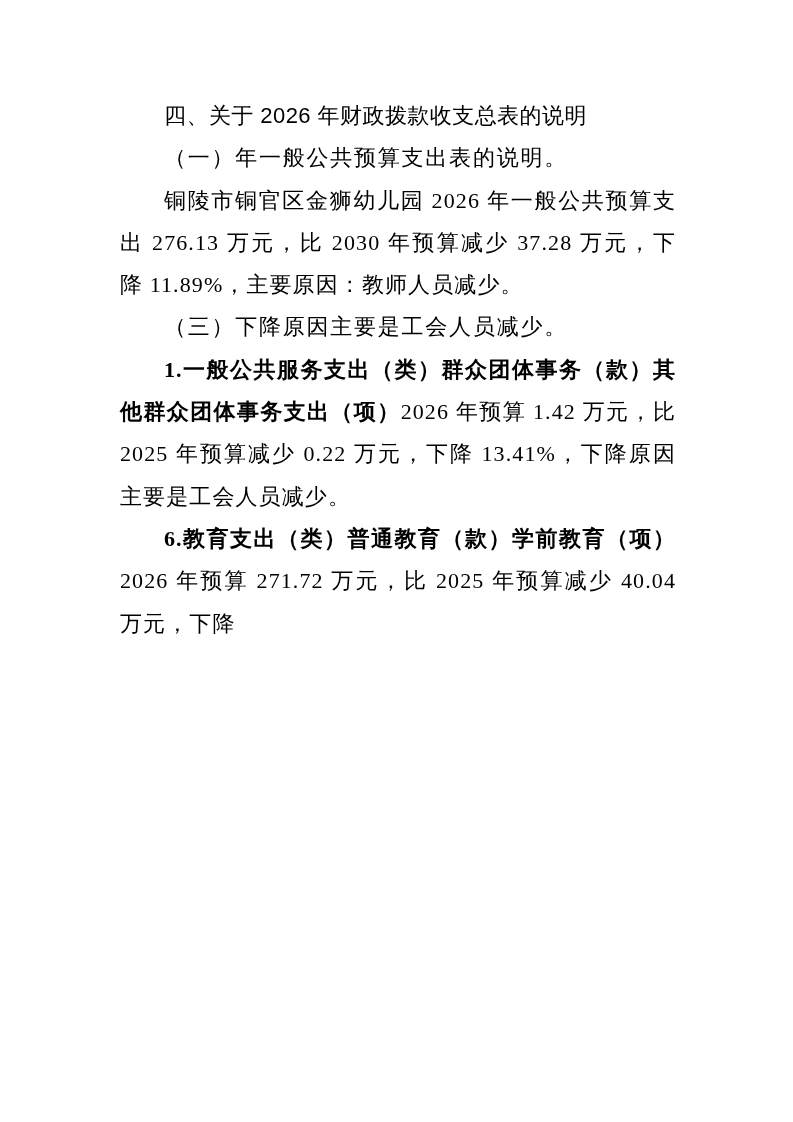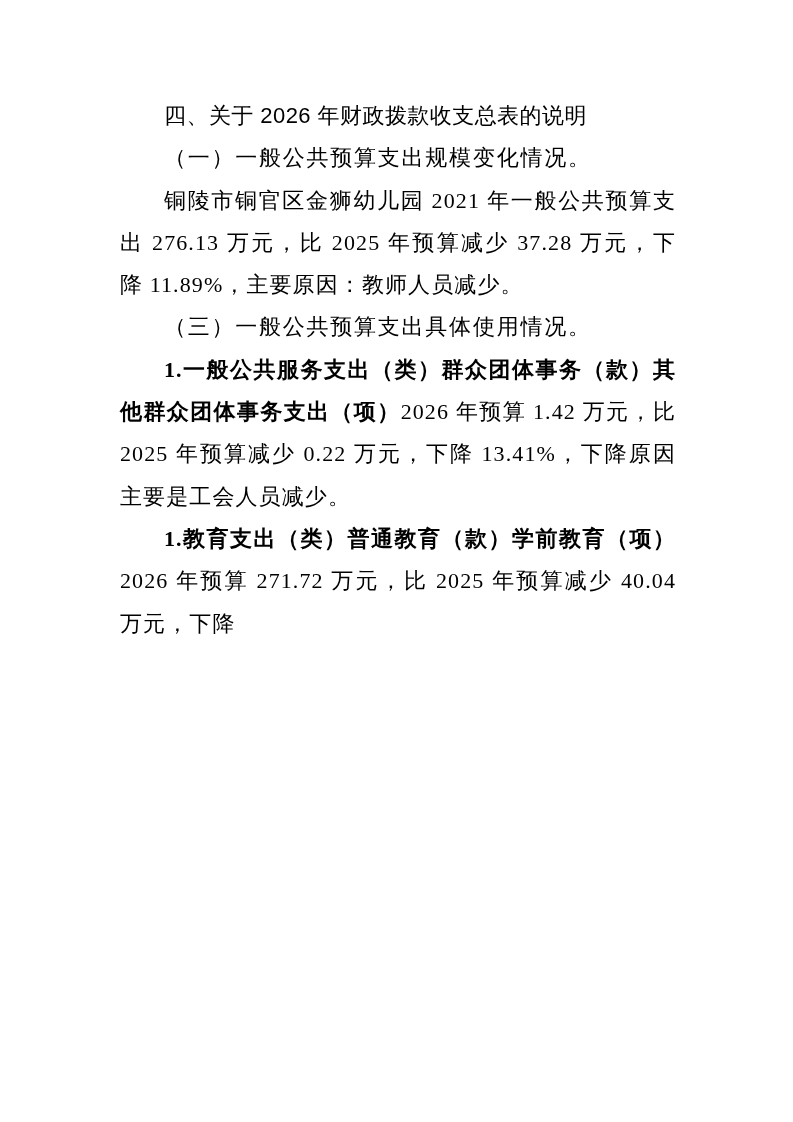--- a/index.html
+++ b/index.html
@@ -65,7 +65,7 @@
 
 
 
-    <p class="subhead-kai">（一）一般公共预算支出规模变化情况。</p>
+    <p class="subhead-kai">（一）年一般公共预算支出表的说明。</p>
 
     <p class="para-body">铜陵市铜官区金狮幼儿园 2021 年一般公共预算支出 276.13 万元，比 2025 年预算减少 37.28 万元，下降 11.89%，主要原因：教师人员减少。</p>
 

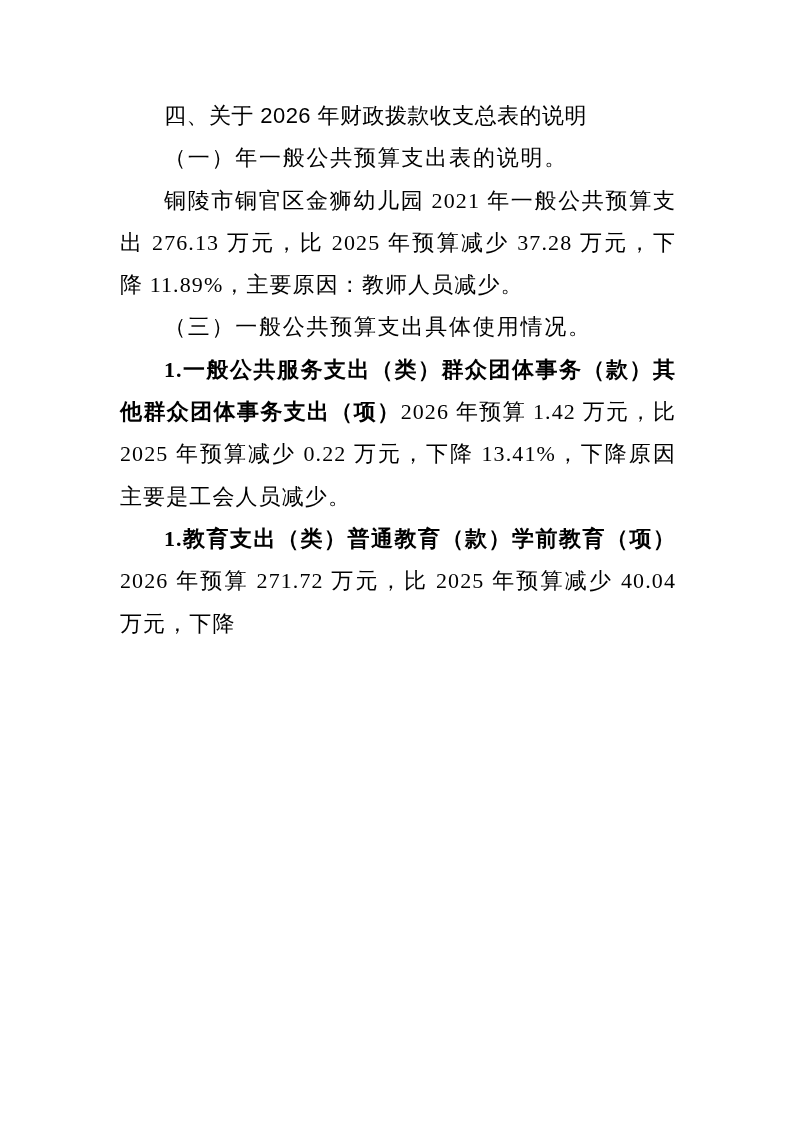--- a/index.html
+++ b/index.html
@@ -67,7 +67,7 @@
 
     <p class="subhead-kai">（一）年一般公共预算支出表的说明。</p>
 
-    <p class="para-body">铜陵市铜官区金狮幼儿园 2021 年一般公共预算支出 276.13 万元，比 2025 年预算减少 37.28 万元，下降 11.89%，主要原因：教师人员减少。</p>
+    <p class="para-body">铜陵市铜官区金狮幼儿园 2026 年一般公共预算支出 276.13 万元，比 2030 年预算减少 37.28 万元，下降 11.89%，主要原因：教师人员减少。</p>
 
 
 

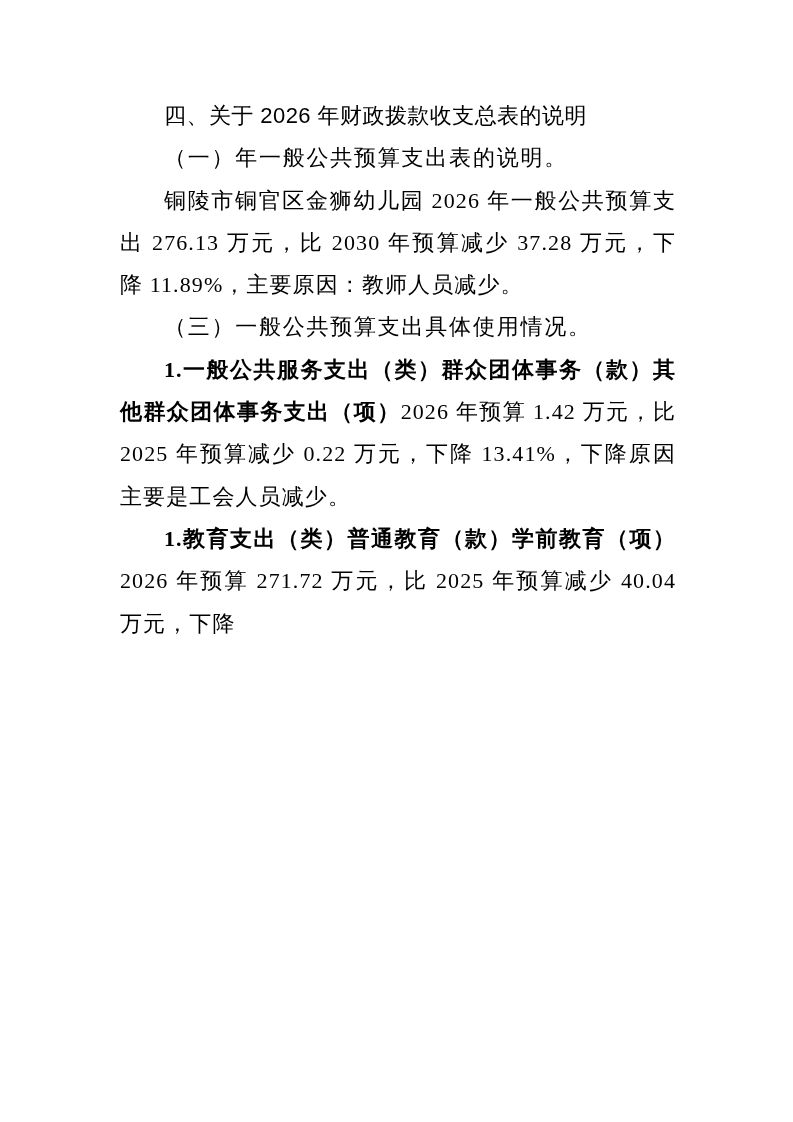--- a/index.html
+++ b/index.html
@@ -71,7 +71,7 @@
 
 
 
-    <p class="subhead-kai">（三）一般公共预算支出具体使用情况。</p>
+    <p class="subhead-kai">（三）下降原因主要是工会人员减少。</p>
 
     <p class="para-body"><span class="bold-lead">1.一般公共服务支出（类）群众团体事务（款）其他群众团体事务支出（项）</span><span>2026 年预算 1.42 万元，比 2025 年预算减少 0.22 万元，下降 13.41%，下降原因主要是工会人员减少。</span></p>
 

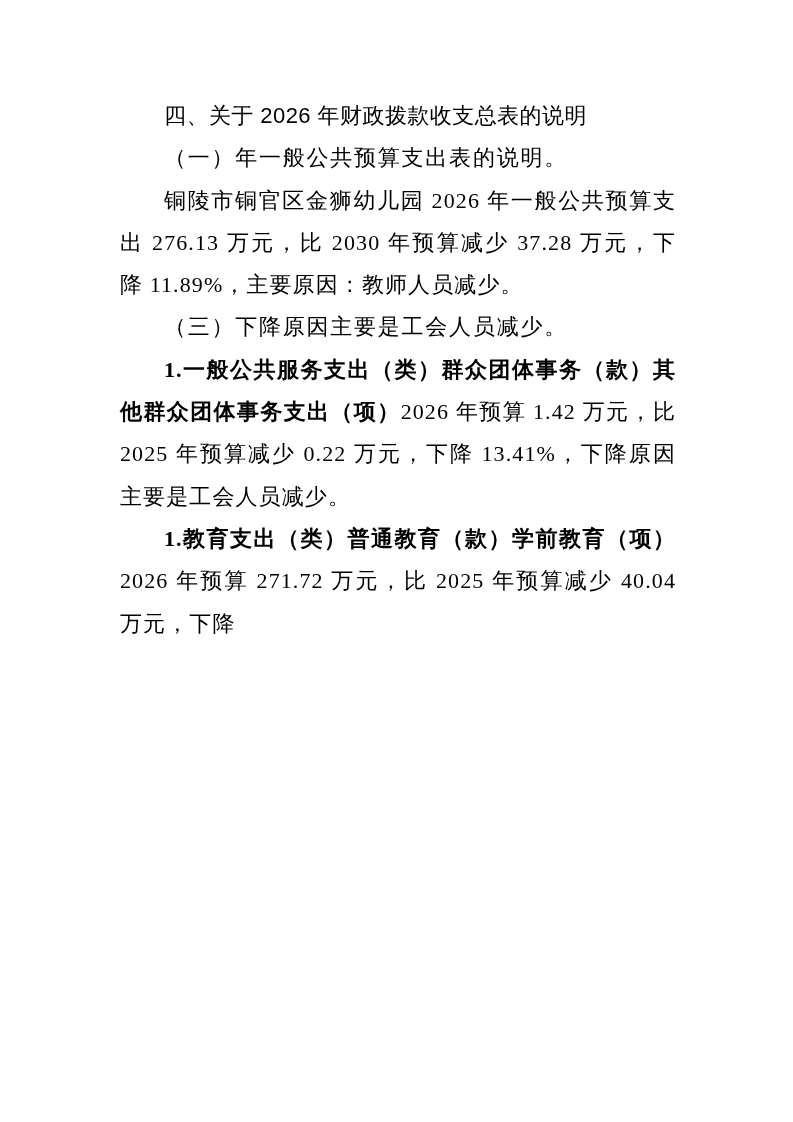--- a/index.html
+++ b/index.html
@@ -75,7 +75,7 @@
 
     <p class="para-body"><span class="bold-lead">1.一般公共服务支出（类）群众团体事务（款）其他群众团体事务支出（项）</span><span>2026 年预算 1.42 万元，比 2025 年预算减少 0.22 万元，下降 13.41%，下降原因主要是工会人员减少。</span></p>
 
-    <p class="para-body"><span class="bold-lead">1.教育支出（类）普通教育（款）学前教育（项）</span><span>2026 年预算 271.72 万元，比 2025 年预算减少 40.04 万元，下降</span></p>
+    <p class="para-body"><span class="bold-lead">6.教育支出（类）普通教育（款）学前教育（项）</span><span>2026 年预算 271.72 万元，比 2025 年预算减少 40.04 万元，下降</span></p>
 
   </div>
 

